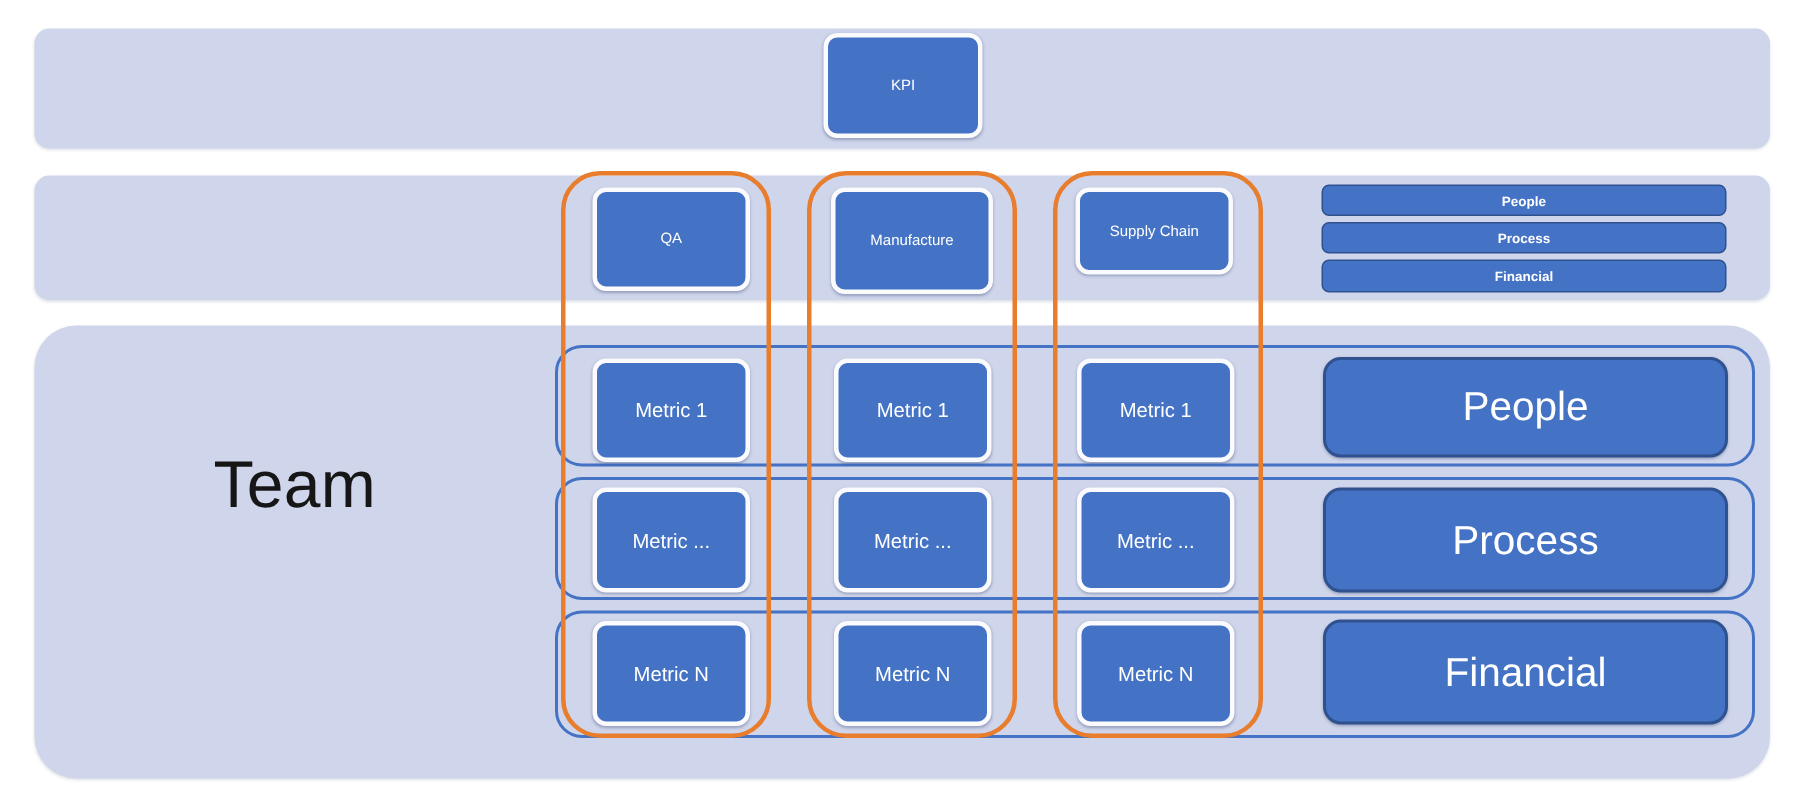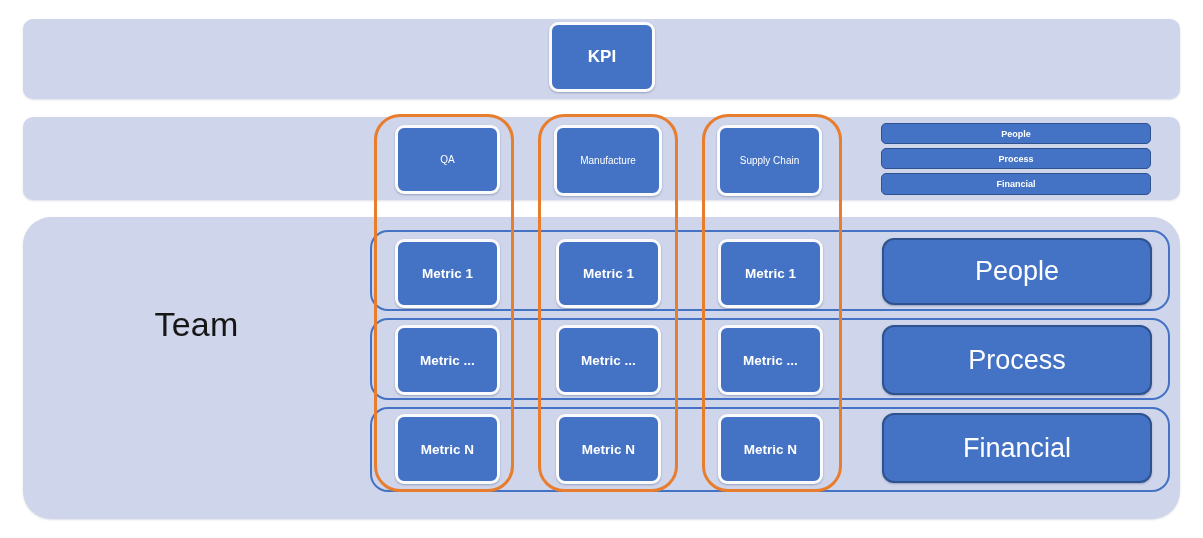--- a/index.html
+++ b/index.html
@@ -25,7 +25,7 @@
               background:transparent;box-sizing:border-box;}
   .fs-dept{font-size:10px;}
   .fs-metric{font-size:13.5px;font-weight:bold;}
-  .fs-kpi{font-size:17px;font-weight:700;}
+  .fs-kpi{font-size:10px;font-weight:400;}
   .fs-big{font-size:27px;}
 </style>
 </head>

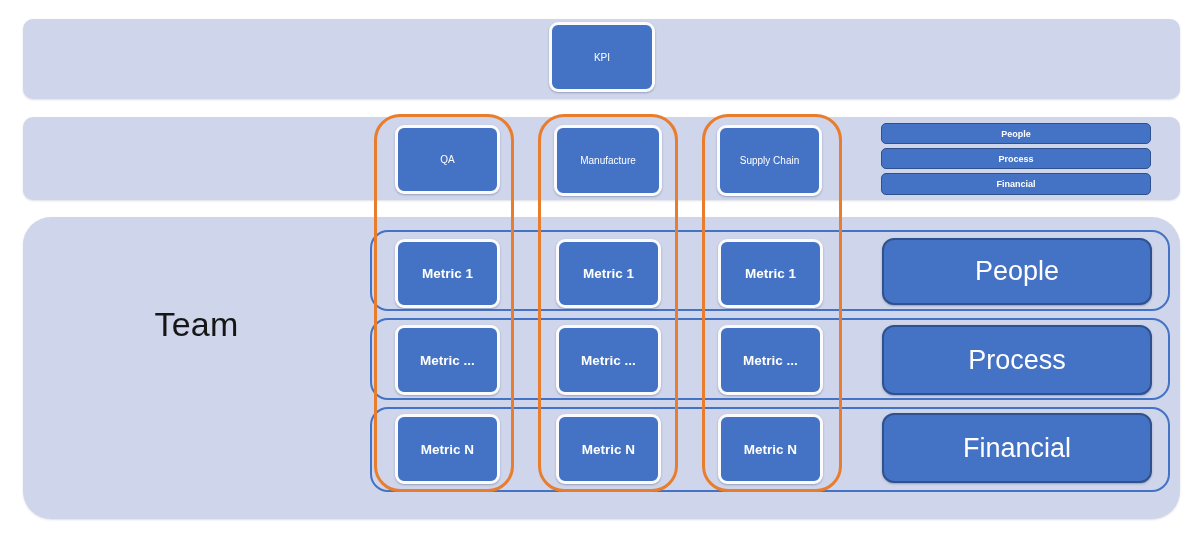--- a/index.html
+++ b/index.html
@@ -47,7 +47,7 @@
 
   <div class="bluebox fs-dept" style="left:395px;top:125px;width:105px;height:69px">QA</div>
   <div class="bluebox fs-dept" style="left:554px;top:125px;width:108px;height:71px">Manufacture</div>
-  <div class="bluebox fs-dept" style="left:717px;top:125px;width:105px;height:71px">Supply Chain</div>
+  <div class="bluebox fs-dept" style="left:717px;top:125px;width:105px;height:58px">Supply Chain</div>
 
   <div class="smallbar" style="left:881px;top:123px;width:270px;height:21px">People</div>
   <div class="smallbar" style="left:881px;top:148px;width:270px;height:21px">Process</div>

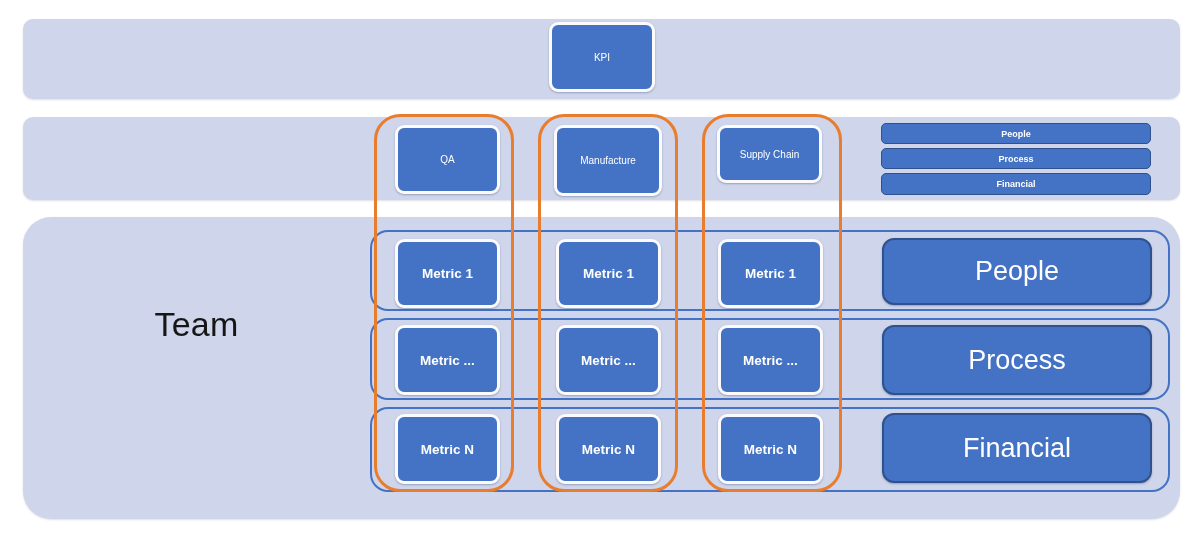--- a/index.html
+++ b/index.html
@@ -24,7 +24,7 @@
   .coloutline{position:absolute;border:3px solid #E97D2E;border-radius:26px;
               background:transparent;box-sizing:border-box;}
   .fs-dept{font-size:10px;}
-  .fs-metric{font-size:13.5px;font-weight:bold;}
+  .fs-metric{font-size:13.5px;}
   .fs-kpi{font-size:10px;font-weight:400;}
   .fs-big{font-size:27px;}
 </style>

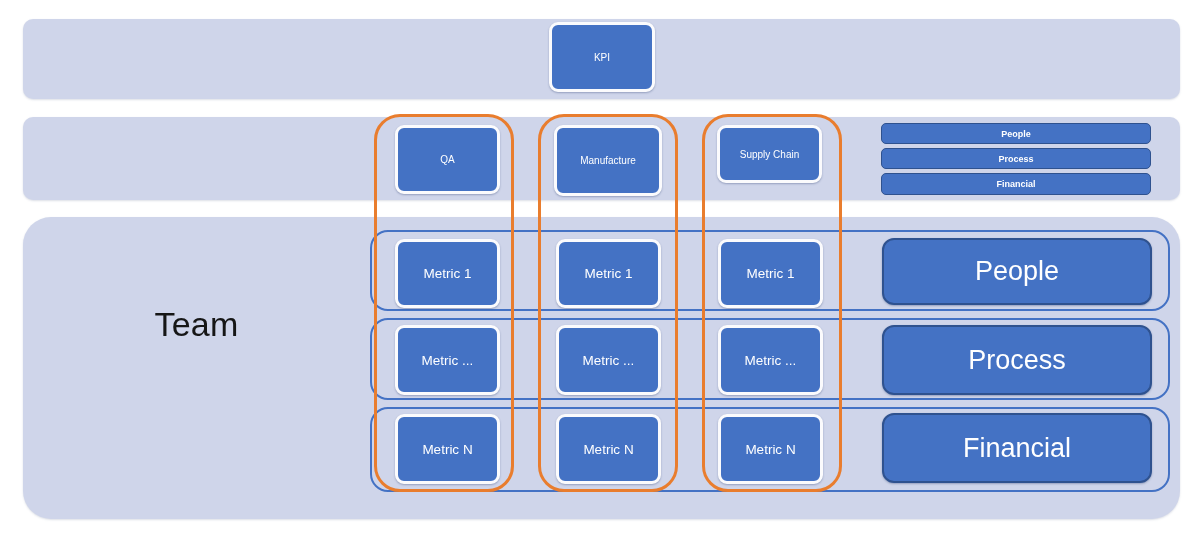--- a/index.html
+++ b/index.html
@@ -37,7 +37,7 @@
   <div class="band r10" style="left:23px;top:117px;width:1157px;height:83px"></div>
   <div class="band r28" style="left:23px;top:217px;width:1157px;height:302px"></div>
 
-  <div class="rowlabel" style="left:23px;top:217px;width:347px;height:214px;font-size:34px">Team</div>
+  <div class="rowlabel" style="left:23px;top:217px;width:347px;height:214px;font-size:44px">Team</div>
 
   <div class="rowoutline" style="left:370px;top:230px;width:800px;height:81px"></div>
   <div class="rowoutline" style="left:370px;top:318px;width:800px;height:82px"></div>

